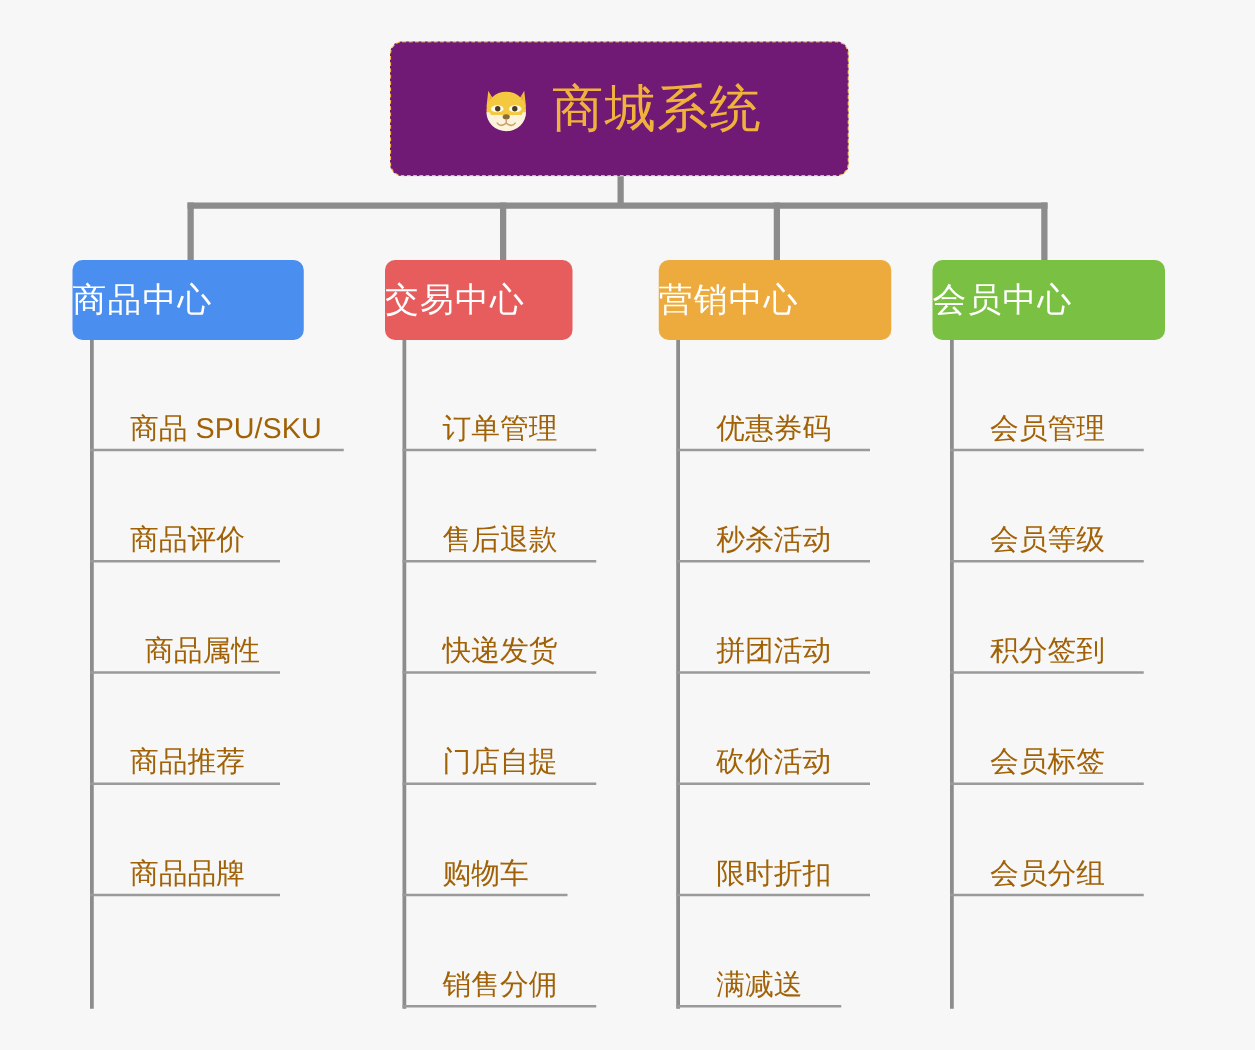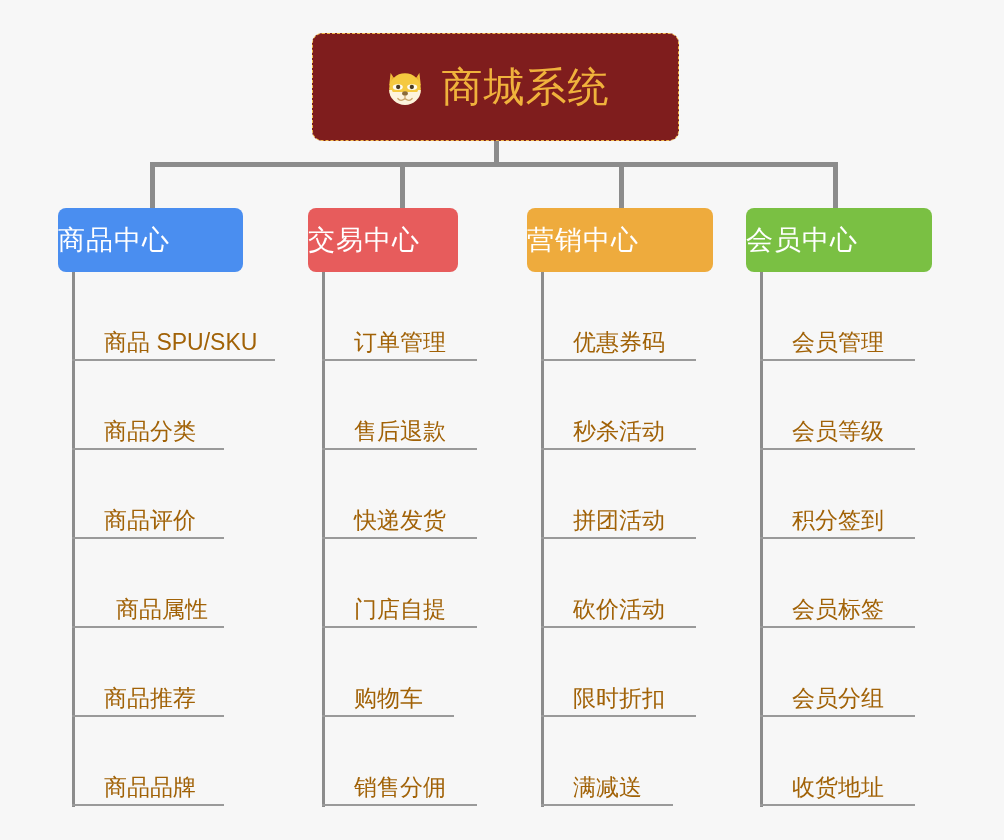--- a/index.html
+++ b/index.html
@@ -29,7 +29,7 @@
     width: 367px;
     height: 108px;
     box-sizing: border-box;
-    background: #7f1d1d;
+    background: #701a75;
     border: 1px dashed #f0b94a;
     border-radius: 10px;
     display: flex;

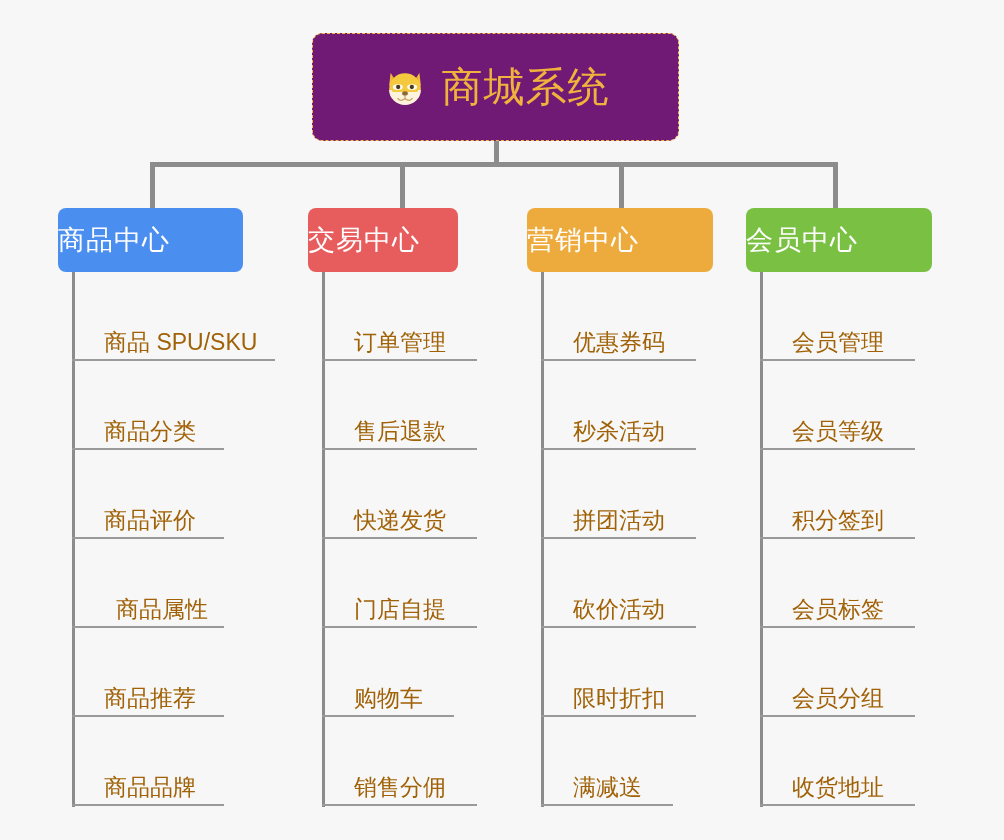--- a/index.html
+++ b/index.html
@@ -152,9 +152,6 @@
         <span class="leaf-label">商品 SPU/SKU</span>
       </div>
       <div class="leaf" style="width:152px;">
-        <span class="leaf-label">商品分类</span>
-      </div>
-      <div class="leaf" style="width:152px;">
         <span class="leaf-label">商品评价</span>
       </div>
       <div class="leaf" style="width:152px;padding-left:44px;">

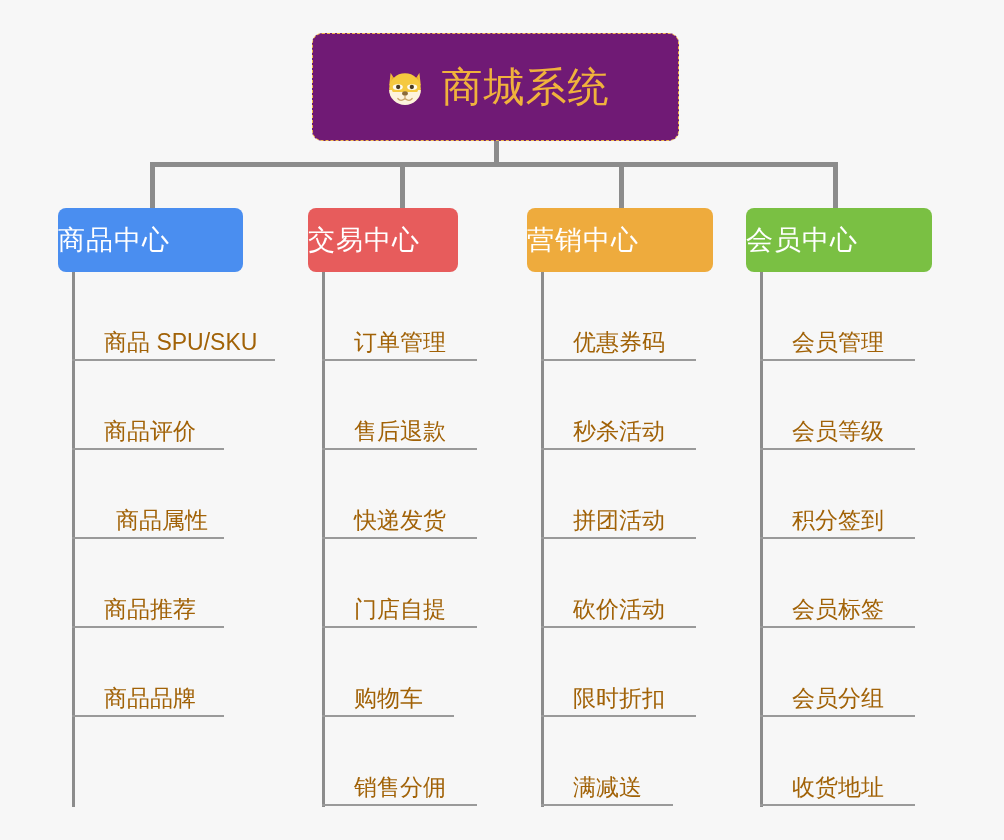--- a/index.html
+++ b/index.html
@@ -241,9 +241,6 @@
       <div class="leaf" style="width:155px;">
         <span class="leaf-label">会员分组</span>
       </div>
-      <div class="leaf" style="width:155px;">
-        <span class="leaf-label">收货地址</span>
-      </div>
     </div>
   </div>
 

